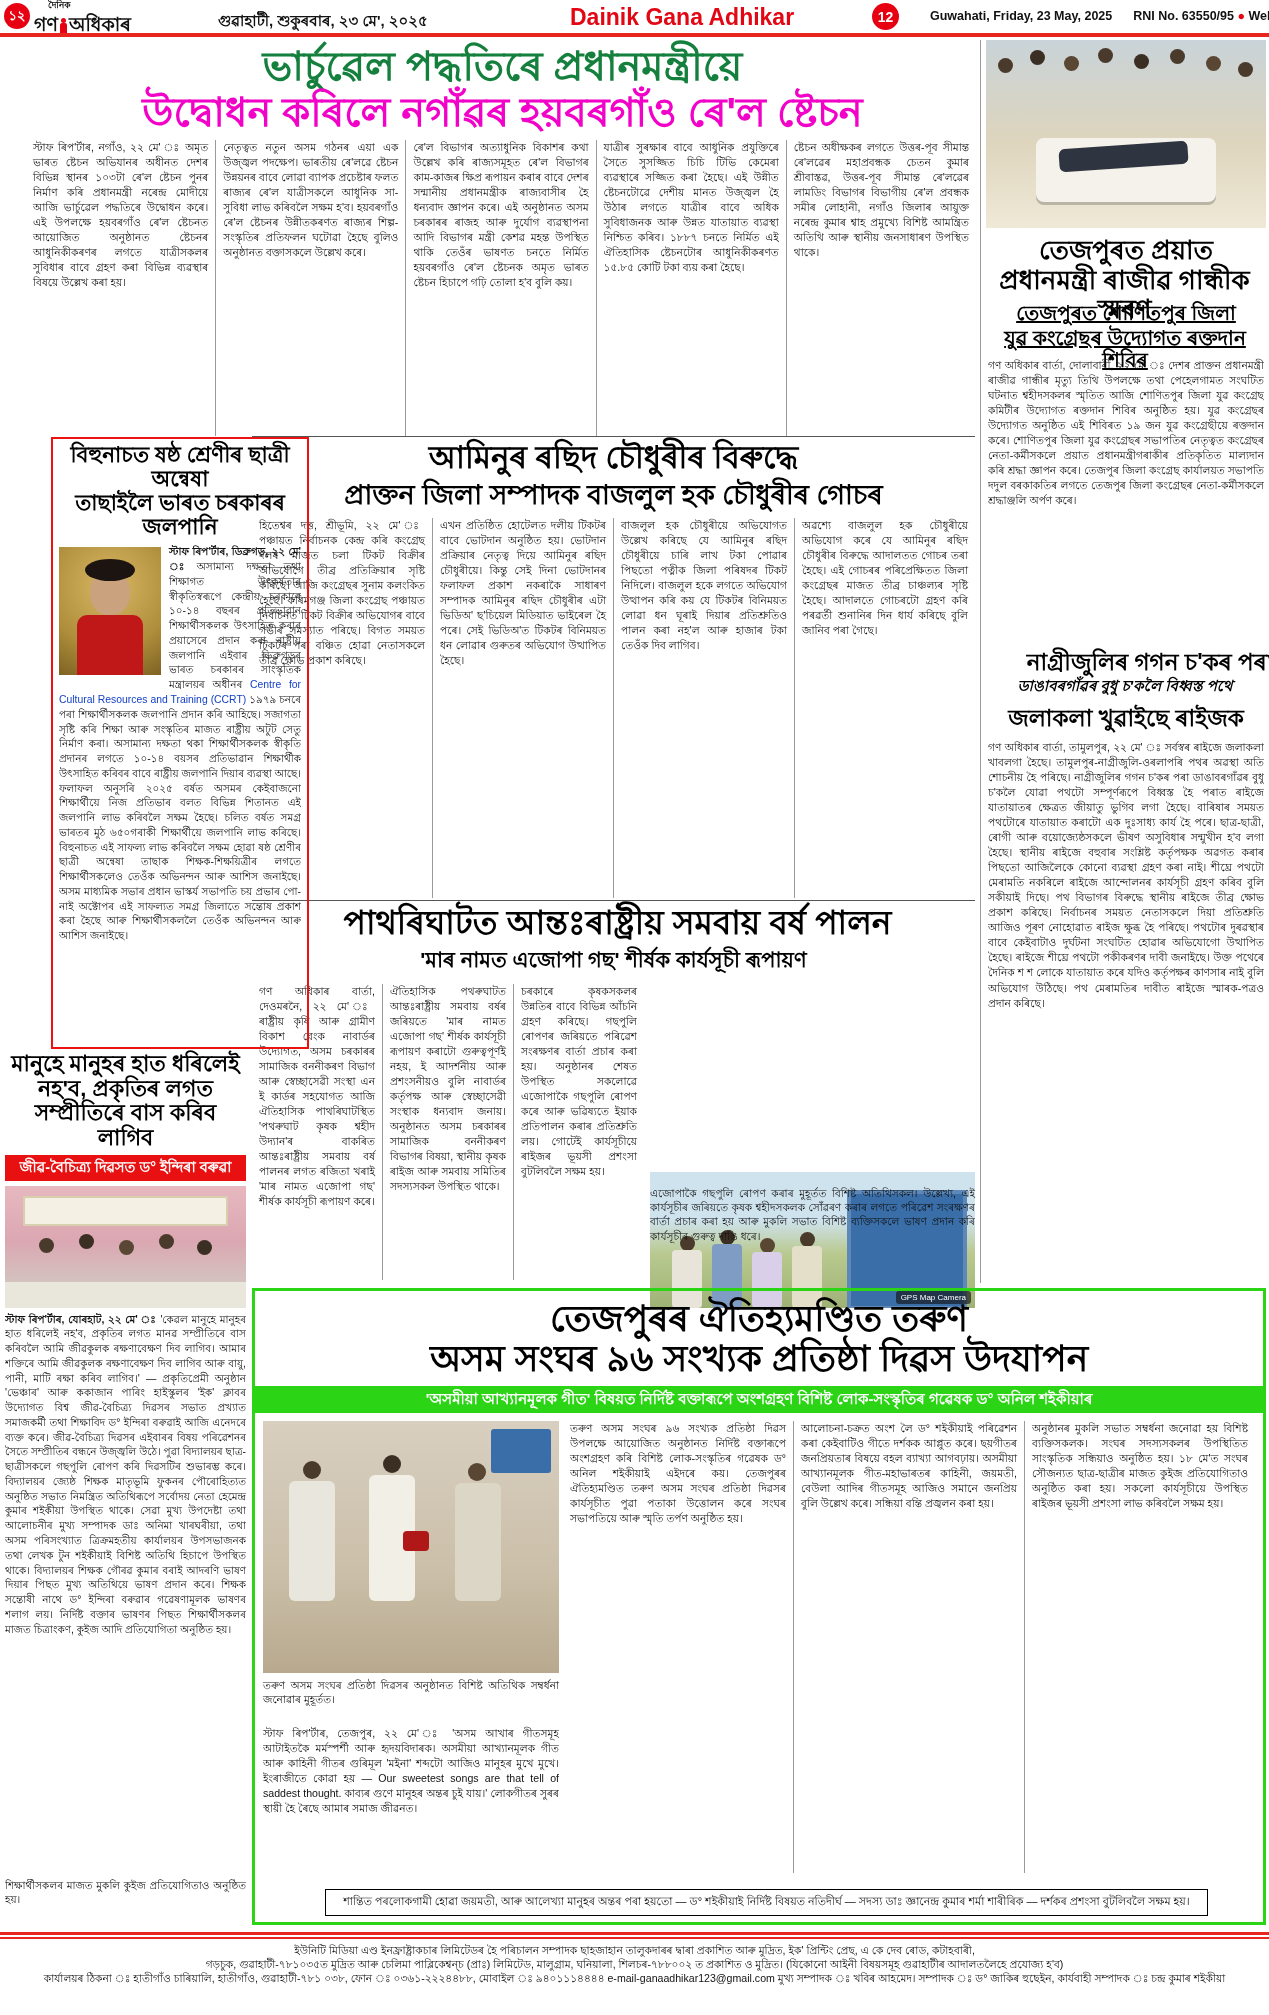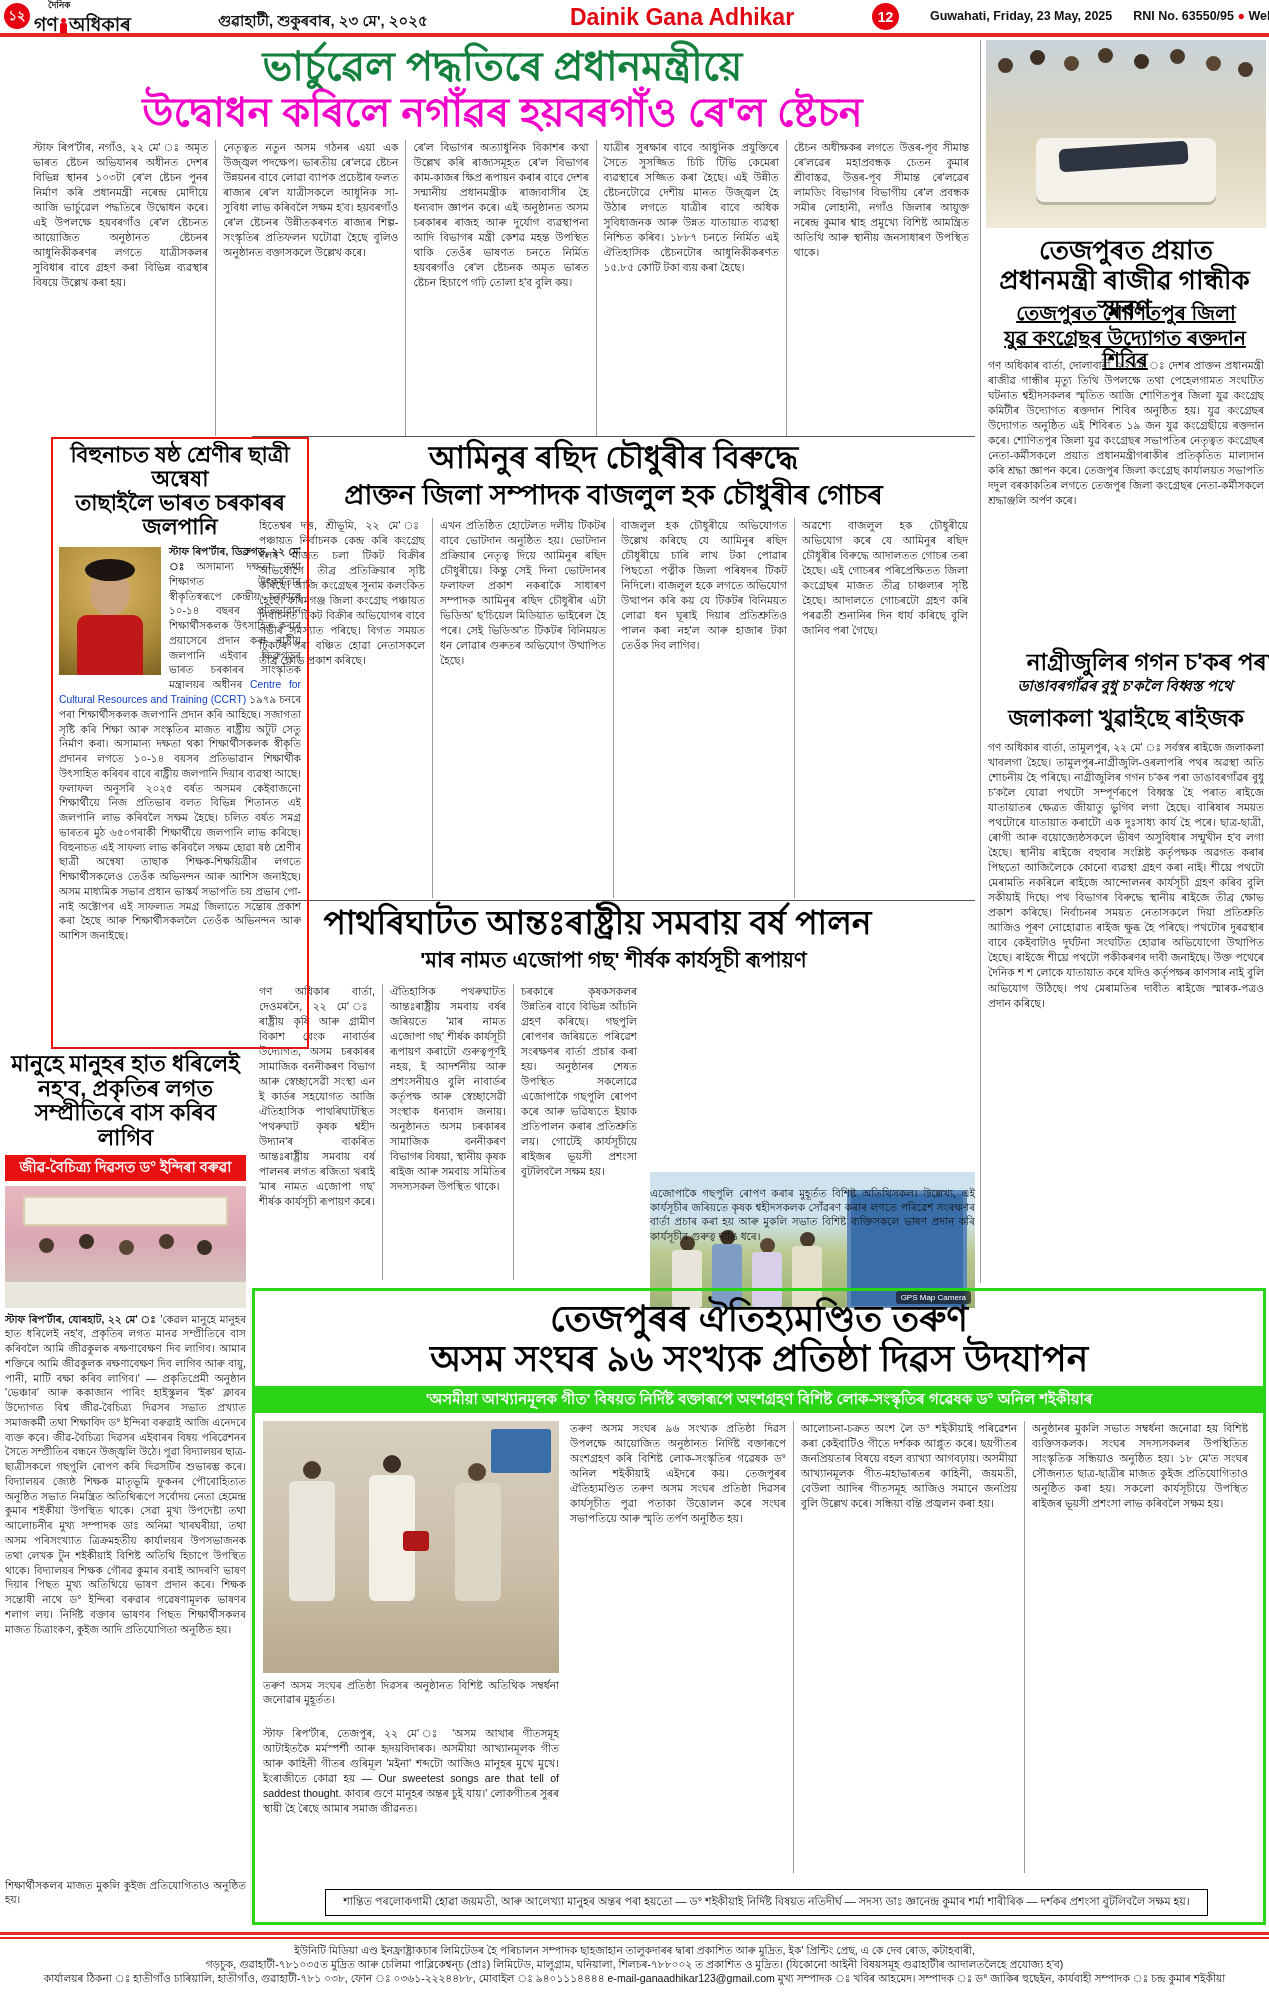--- a/index.html
+++ b/index.html
@@ -110,7 +110,7 @@
   </div>
 
   <div class="abs hline" style="left:252px;top:900px;width:723px;"></div>
-  <div class="abs hl" style="left:236px;top:905px;width:723px;font-size:33px;">পাথৰিঘাটত আন্তঃৰাষ্ট্ৰীয় সমবায় বৰ্ষ পালন</div>
+  <div class="abs hl" style="left:256px;top:905px;width:723px;font-size:33px;">পাথৰিঘাটত আন্তঃৰাষ্ট্ৰীয় সমবায় বৰ্ষ পালন</div>
   <div class="abs hl" style="left:252px;top:948px;width:723px;font-size:21px;">'মাৰ নামত এজোপা গছ' শীৰ্ষক কাৰ্যসূচী ৰূপায়ণ</div>
   <div class="abs cols" style="left:252px;top:984px;width:392px;height:296px;">
     <div class="body-txt">গণ অধিকাৰ বাৰ্তা, দেওমৰনৈ, ২২ মে' ঃ ৰাষ্ট্ৰীয় কৃষি আৰু গ্ৰামীণ বিকাশ বেংক নাবাৰ্ডৰ উদ্যোগত, অসম চৰকাৰৰ সামাজিক বননীকৰণ বিভাগ আৰু স্বেচ্ছাসেৱী সংস্থা এন ই কাৰ্ডৰ সহযোগত আজি ঐতিহাসিক পাথৰিঘাটস্থিত 'পথৰুঘাট কৃষক শ্বহীদ উদ্যান'ৰ বাকৰিত আন্তঃৰাষ্ট্ৰীয় সমবায় বৰ্ষ পালনৰ লগত ৰজিতা খৰাই 'মাৰ নামত এজোপা গছ' শীৰ্ষক কাৰ্যসূচী ৰূপায়ণ কৰে।</div>

